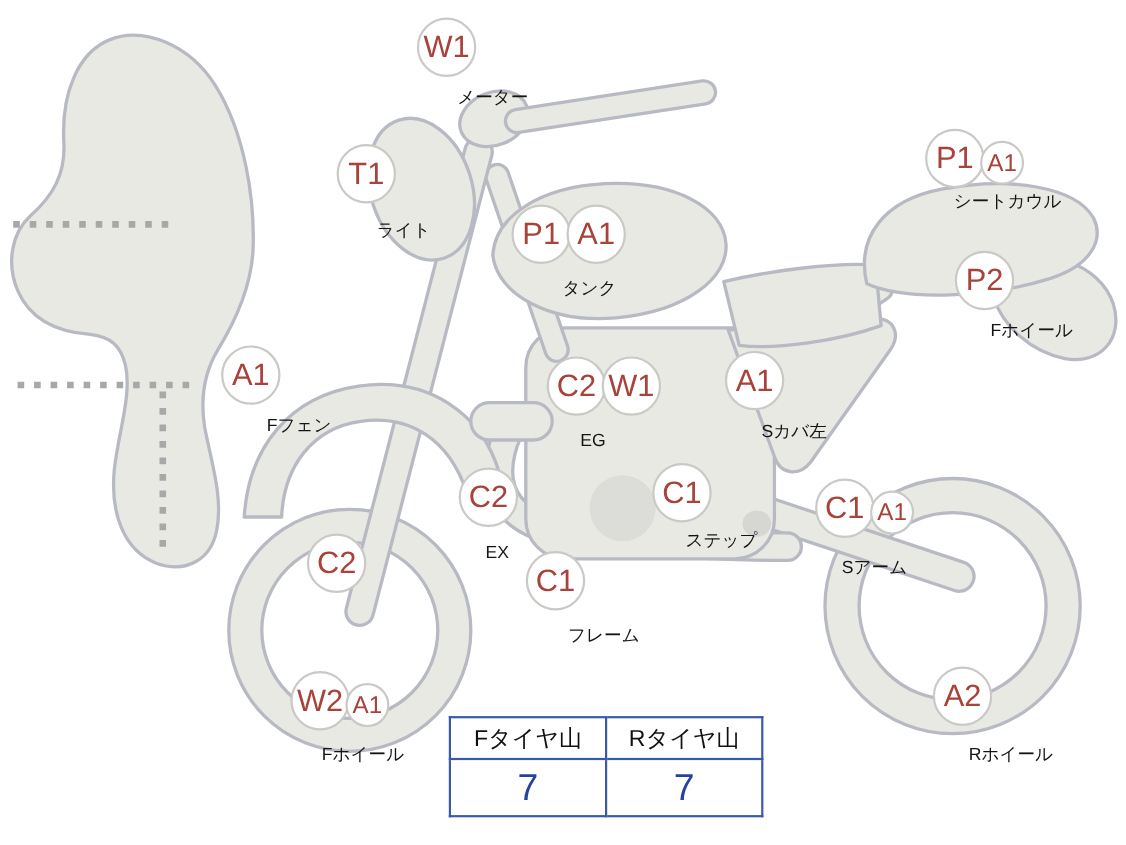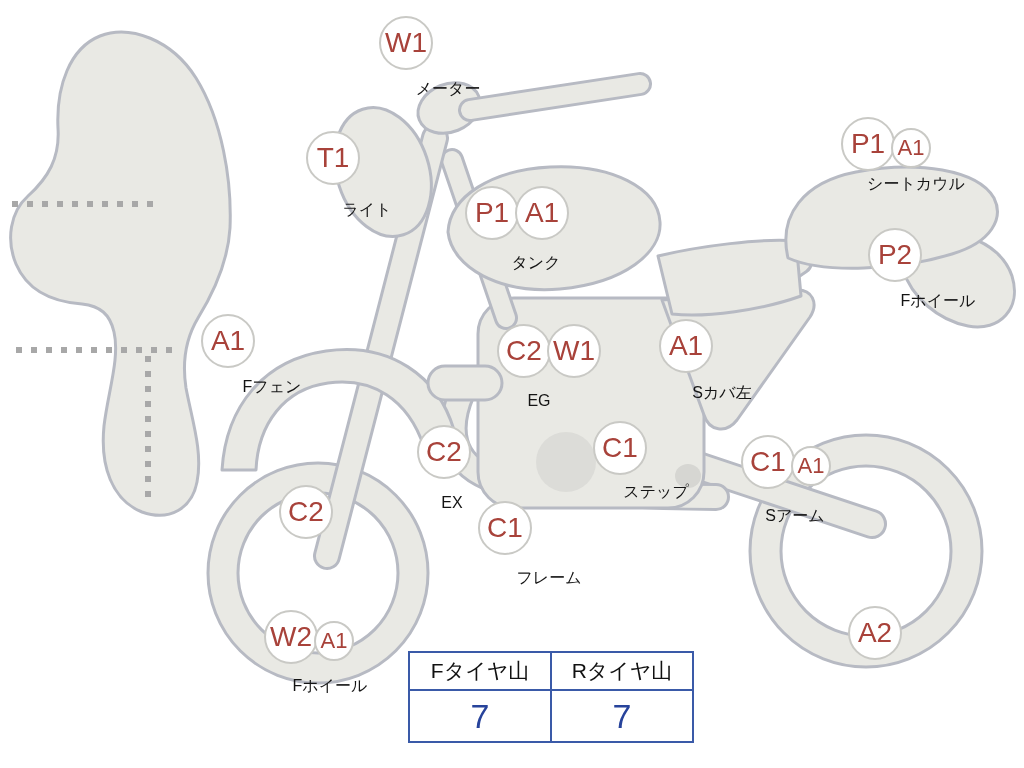--- a/index.html
+++ b/index.html
@@ -142,6 +142,7 @@
       <div class="code-circle small" style="left: 314px; top: 621px;">A1</div>
       <div class="part-label" style="left: 330px; top: 686px;">Fホイール</div>
       <div class="code-circle" style="left: 848px; top: 606px;">A2</div>
+      <div class="part-label" style="left: 919px; top: 686px;">Rホイール</div>
     </div>
 
   <table class="tire-table">

